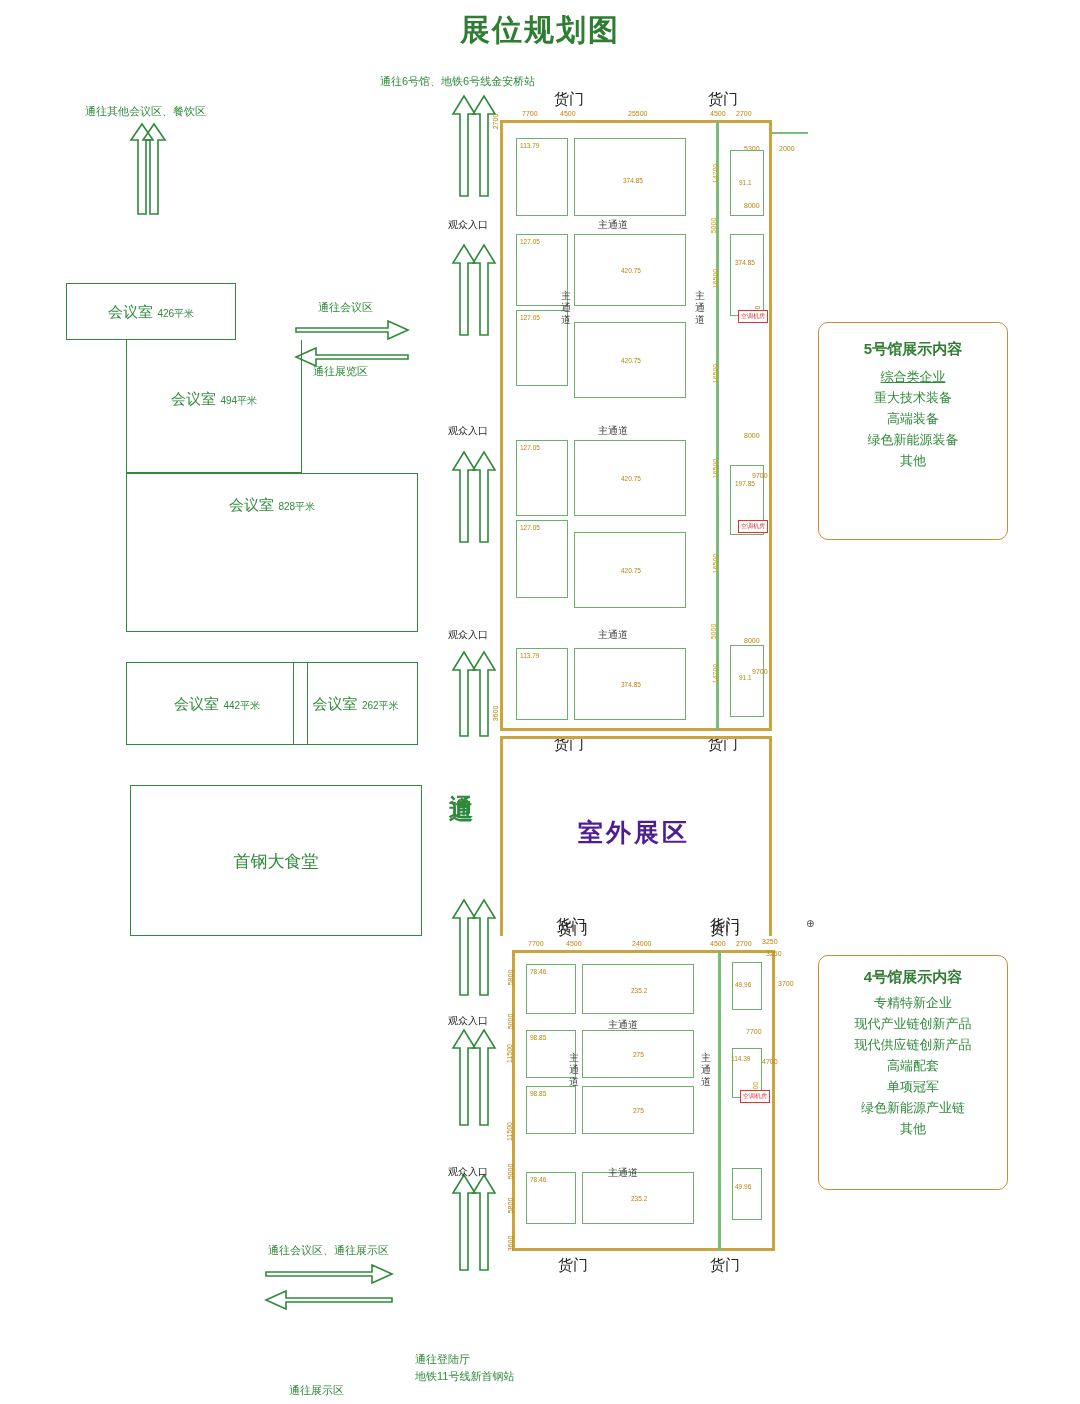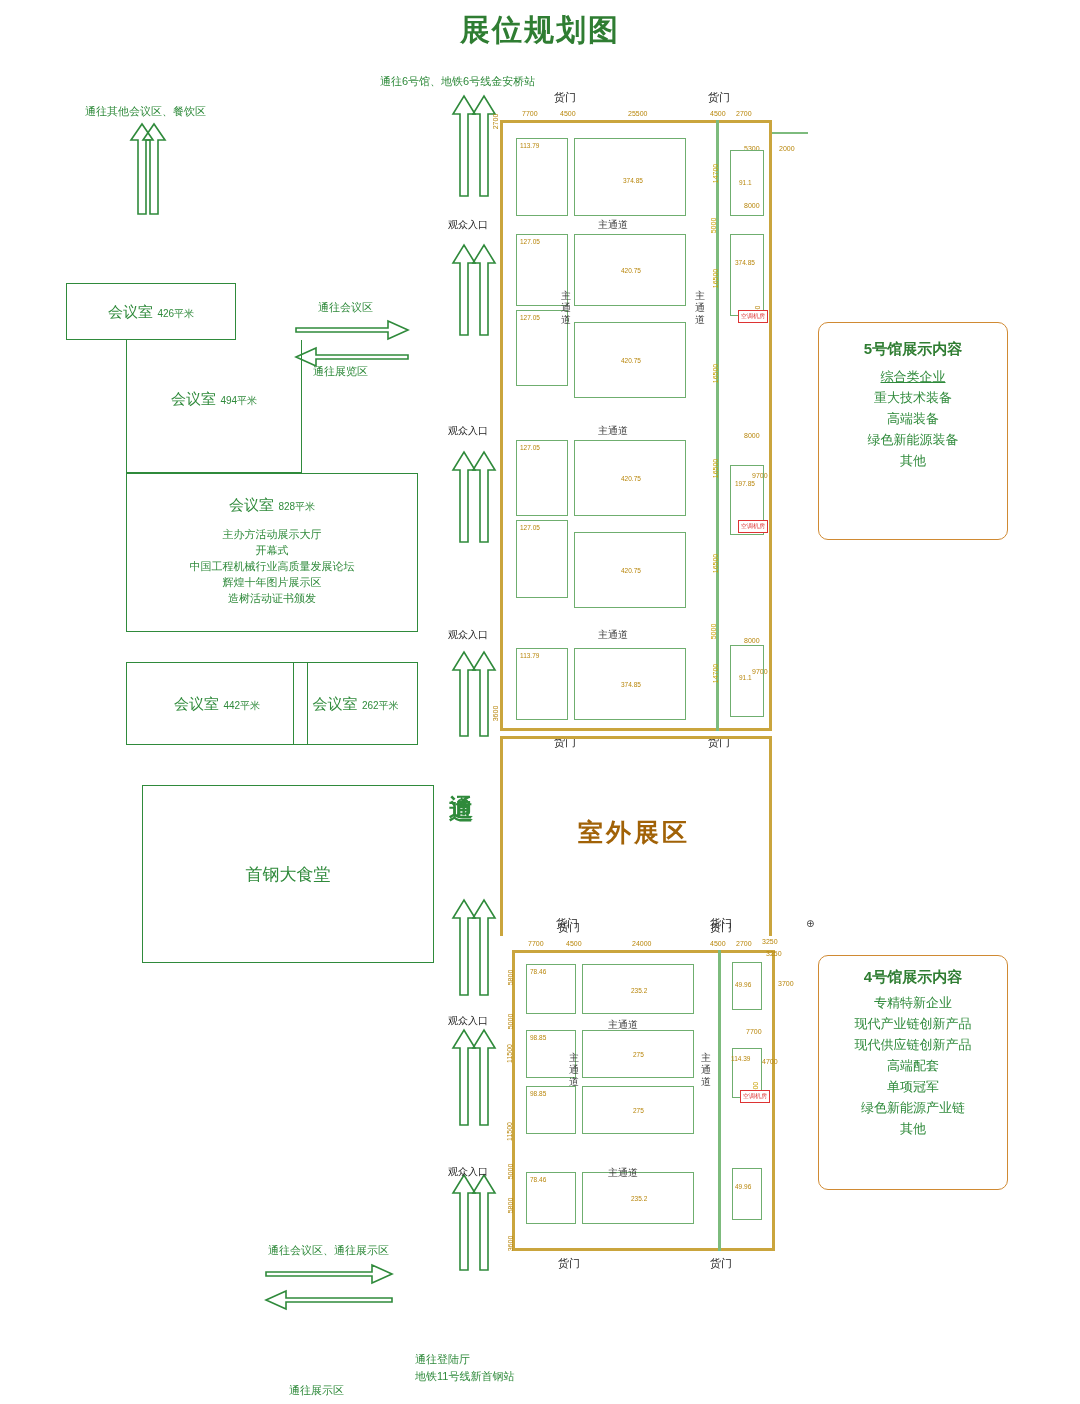--- a/index.html
+++ b/index.html
@@ -21,7 +21,7 @@
   .wall-g{position:absolute;background:#7dbb7d;}
   .mainpass{color:#3b3b3b;font-size:10px;white-space:nowrap;text-align:center;}
   .vpass{color:#3b3b3b;font-size:10px;width:12px;line-height:12px;text-align:center;}
-  .doorlbl{color:#222;font-size:11px;white-space:nowrap;}
+  .doorlbl{color:#222;font-size:15px;white-space:nowrap;}
   .entr{color:#222;font-size:10px;white-space:nowrap;}
   .acbox{border:1px solid #d33;color:#d33;font-size:6px;text-align:center;padding:1px 2px;position:absolute;background:#fff;}
   .outdoor{color:#a16207;font-size:25px;font-weight:bold;letter-spacing:3px;}

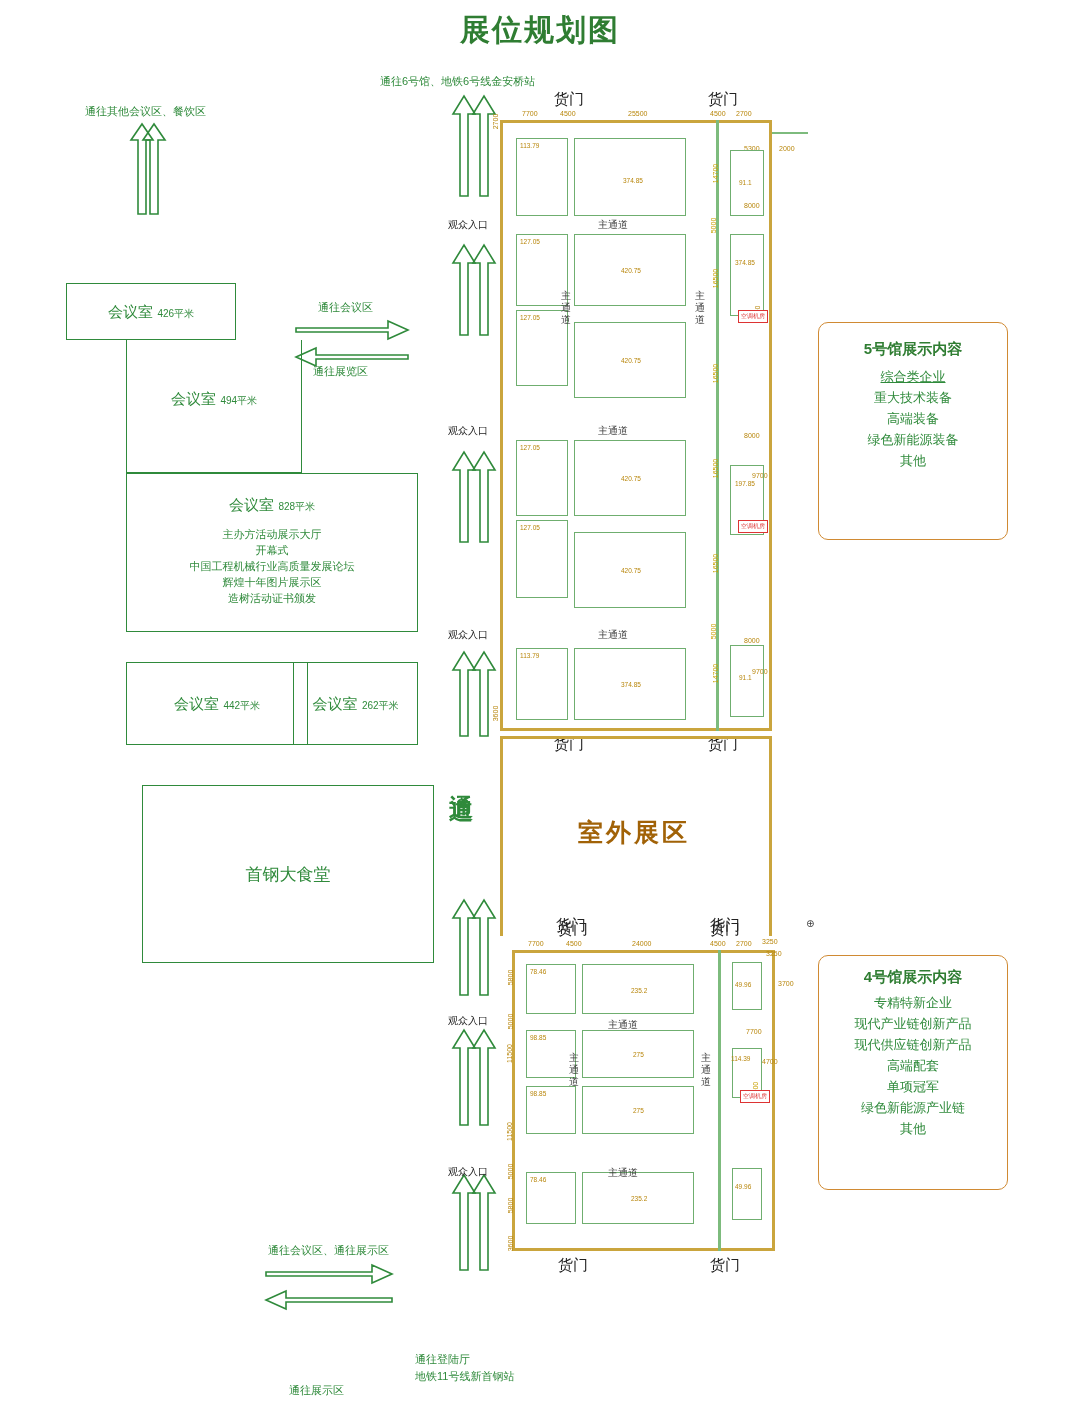--- a/index.html
+++ b/index.html
@@ -83,13 +83,6 @@
     <span class="room-label">会议室</span>
     <span class="room-sub">828平米</span>
   </div>
-  <div style="position:absolute;left:0;top:52px;width:100%;text-align:center;">
-    <div class="lbl" style="line-height:16px;">主办方活动展示大厅</div>
-    <div class="lbl" style="line-height:16px;">开幕式</div>
-    <div class="lbl" style="line-height:16px;">中国工程机械行业高质量发展论坛</div>
-    <div class="lbl" style="line-height:16px;">辉煌十年图片展示区</div>
-    <div class="lbl" style="line-height:16px;">造树活动证书颁发</div>
-  </div>
 </div>
 <div class="abs room" style="left:126px;top:662px;width:182px;height:83px;">
   <div style="position:absolute;left:50%;top:50%;transform:translate(-50%,-50%);white-space:nowrap;">

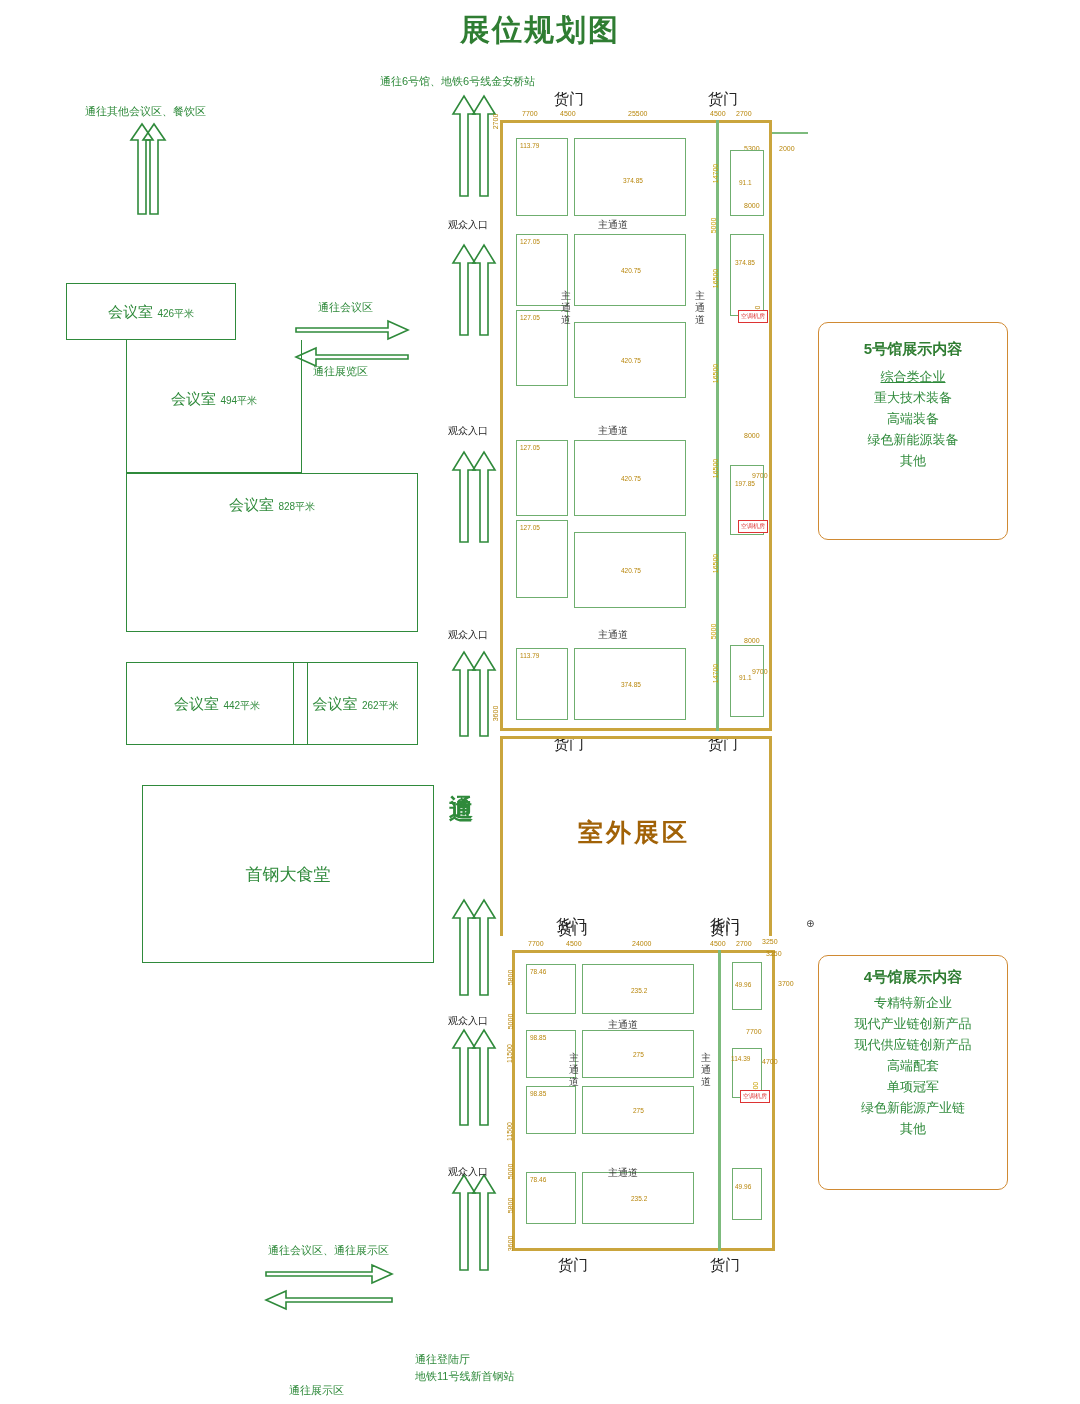--- a/index.html
+++ b/index.html
@@ -24,7 +24,7 @@
   .doorlbl{color:#222;font-size:15px;white-space:nowrap;}
   .entr{color:#222;font-size:10px;white-space:nowrap;}
   .acbox{border:1px solid #d33;color:#d33;font-size:6px;text-align:center;padding:1px 2px;position:absolute;background:#fff;}
-  .outdoor{color:#a16207;font-size:25px;font-weight:bold;letter-spacing:3px;}
+  .outdoor{color:#4c1d95;font-size:25px;font-weight:bold;letter-spacing:3px;}
   .bigpass{color:#2f8a3b;font-size:24px;font-weight:bold;line-height:30px;text-align:center;width:34px;}
   .arrowtxt{color:#2f8a3b;font-size:11px;white-space:nowrap;text-align:center;}
   svg{display:block;overflow:visible;}

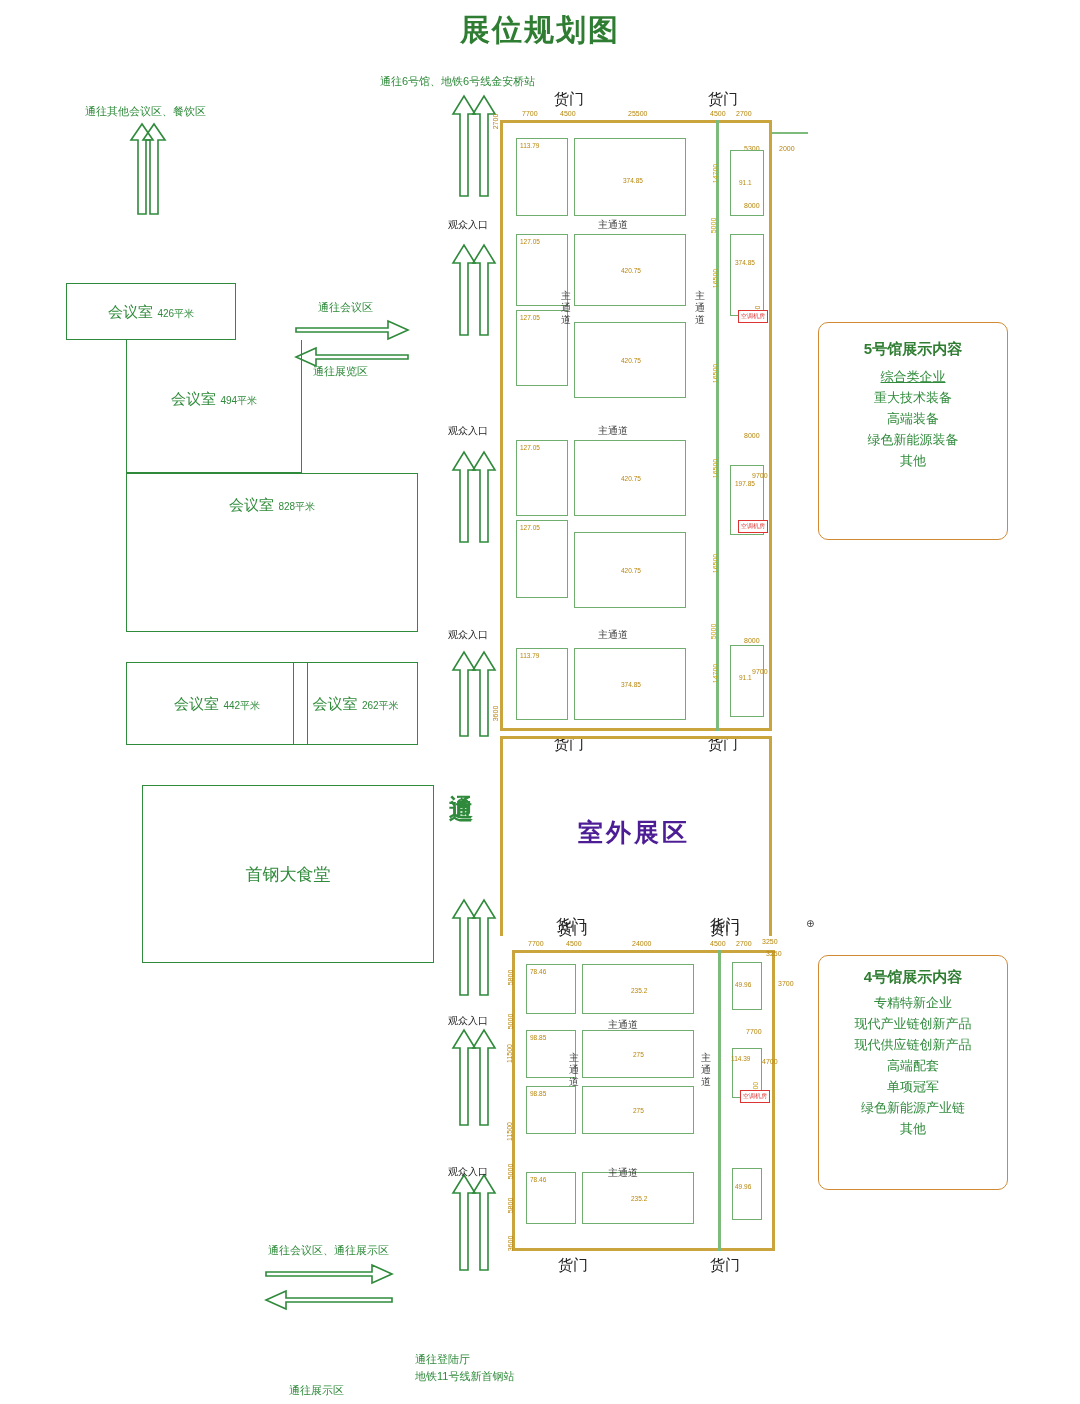--- a/index.html
+++ b/index.html
@@ -96,7 +96,7 @@
     <span class="room-sub">262平米</span>
   </div>
 </div>
-<div class="abs room" style="left:142px;top:785px;width:292px;height:178px;">
+<div class="abs room" style="left:130px;top:785px;width:292px;height:151px;">
   <div style="position:absolute;left:50%;top:50%;transform:translate(-50%,-50%);white-space:nowrap;">
     <span class="room-label" style="font-size:17px;">首钢大食堂</span>
   </div>

